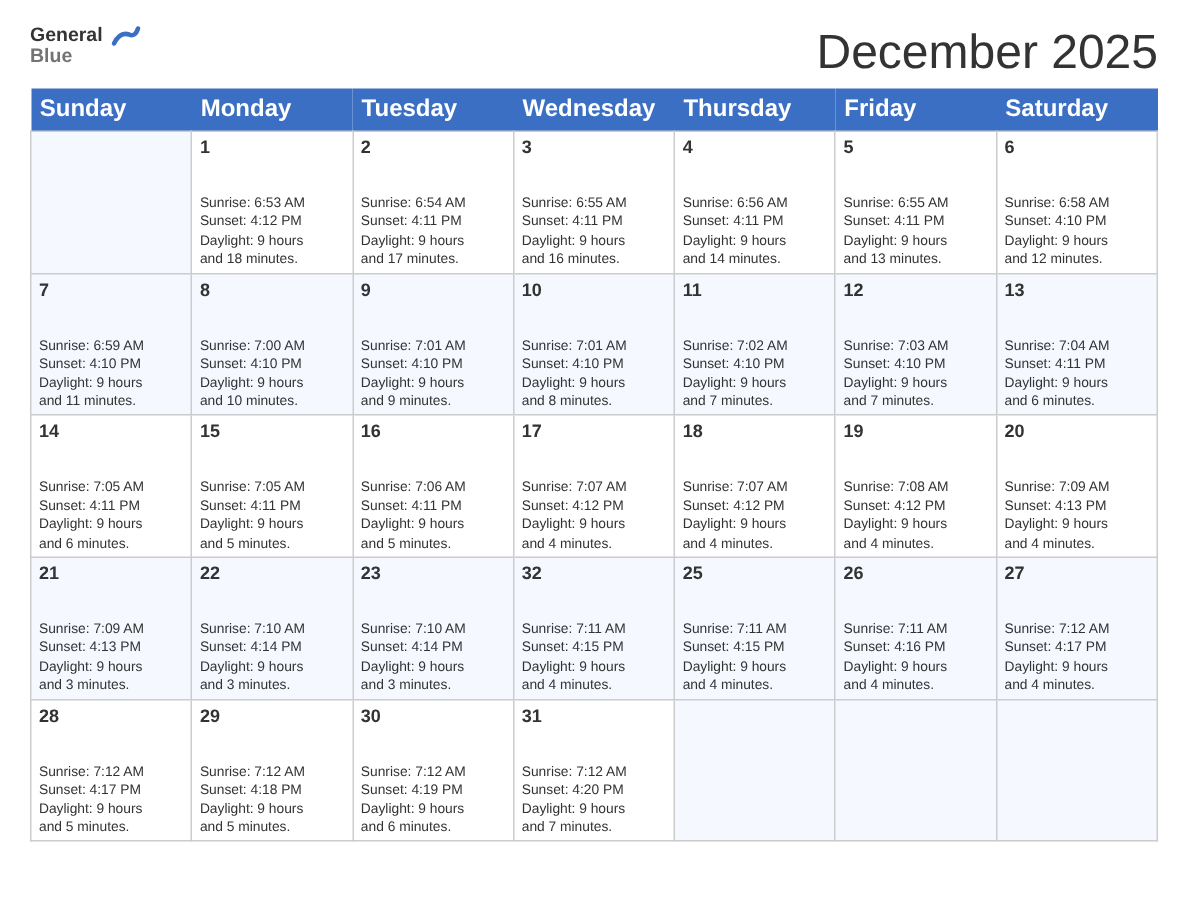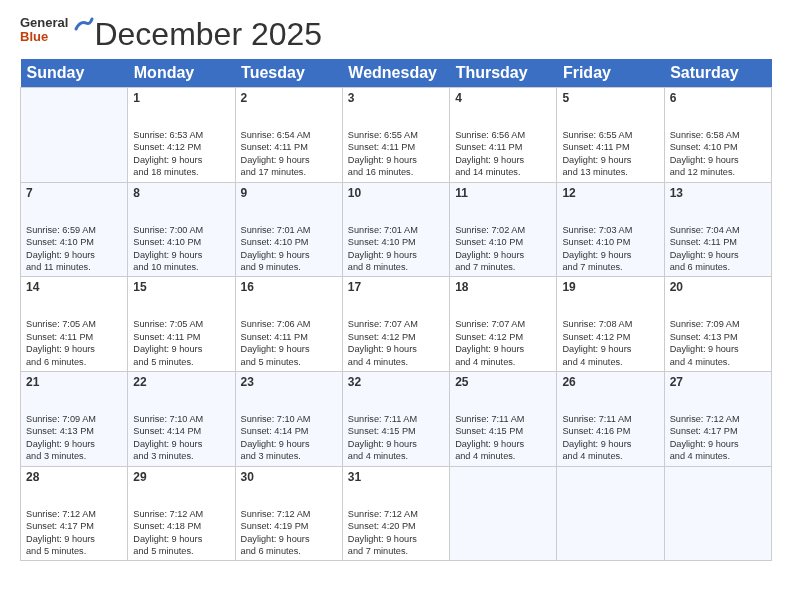--- a/index.html
+++ b/index.html
@@ -17,6 +17,7 @@
     .header-row {
       display: flex;
       align-items: flex-start;
+      justify-content: space-between;
       margin-bottom: 6px;
     }
     .logo {

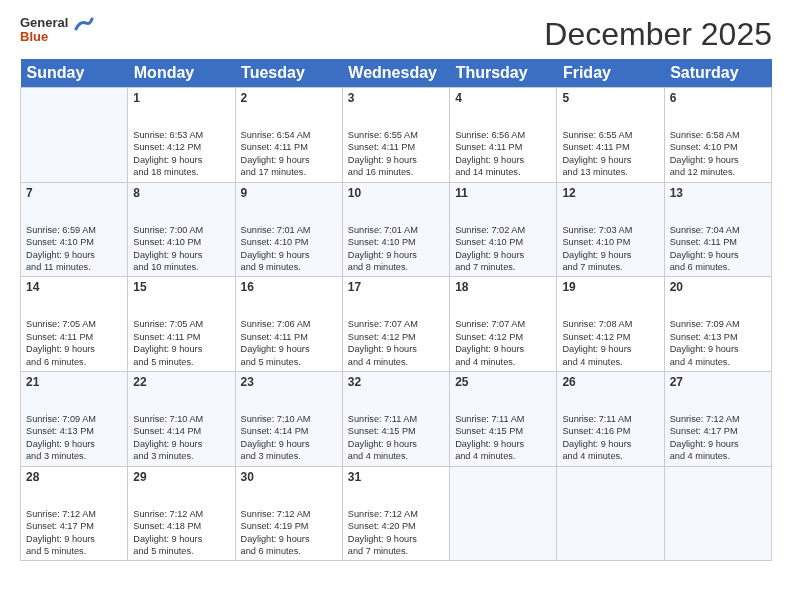--- a/index.html
+++ b/index.html
@@ -91,7 +91,7 @@
     <div class="logo">
       <div style="display:flex;flex-direction:column;align-items:flex-start;">
         <span style="font-size:13px;font-weight:bold;color:#333;line-height:1.1;">General</span>
-        <span style="font-size:13px;font-weight:bold;color:#c2410c;line-height:1.1;">Blue</span>
+        <span style="font-size:13px;font-weight:bold;color:#737373;line-height:1.1;">Blue</span>
       </div>
       <div style="margin-top:-8px;">
         <svg width="22" height="22" viewBox="0 0 22 22">

